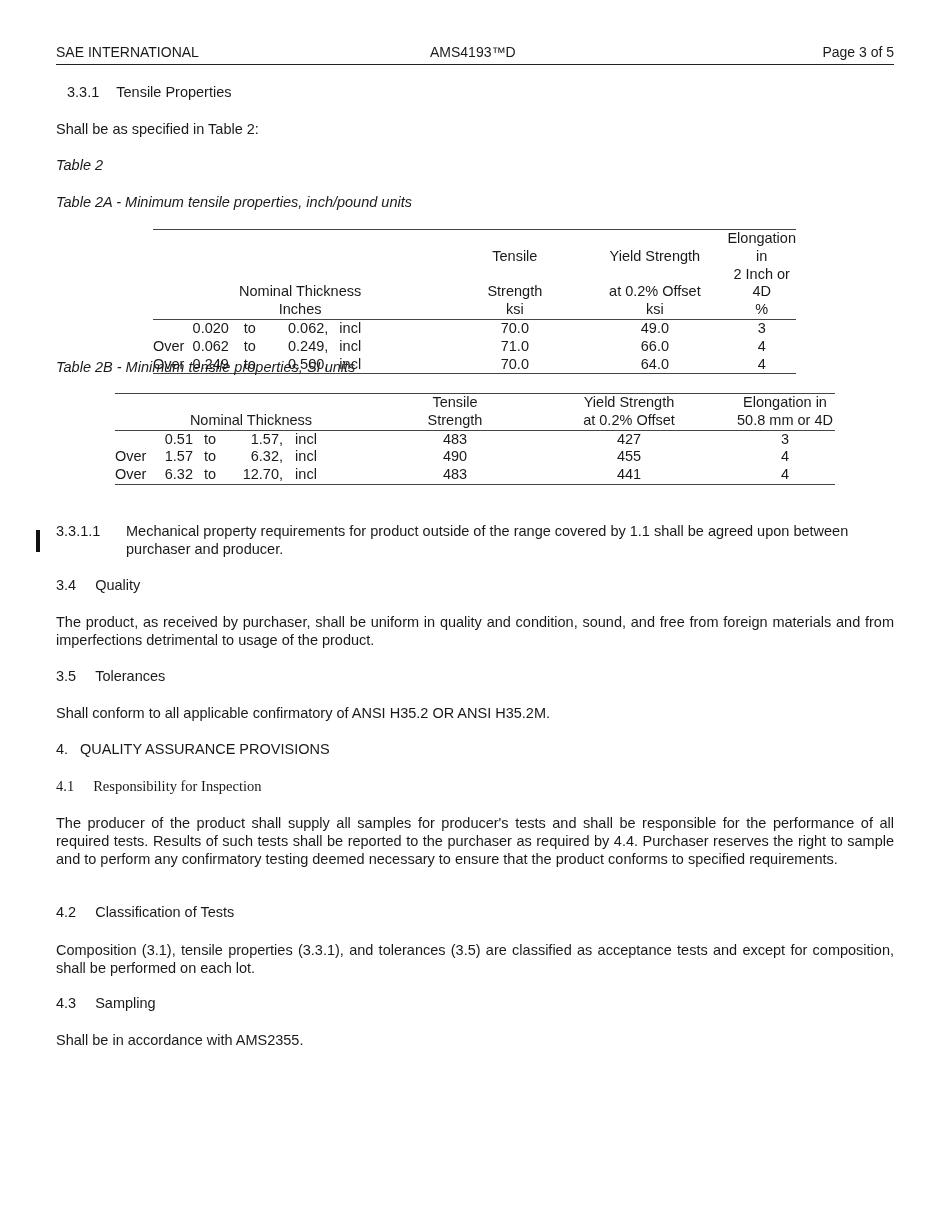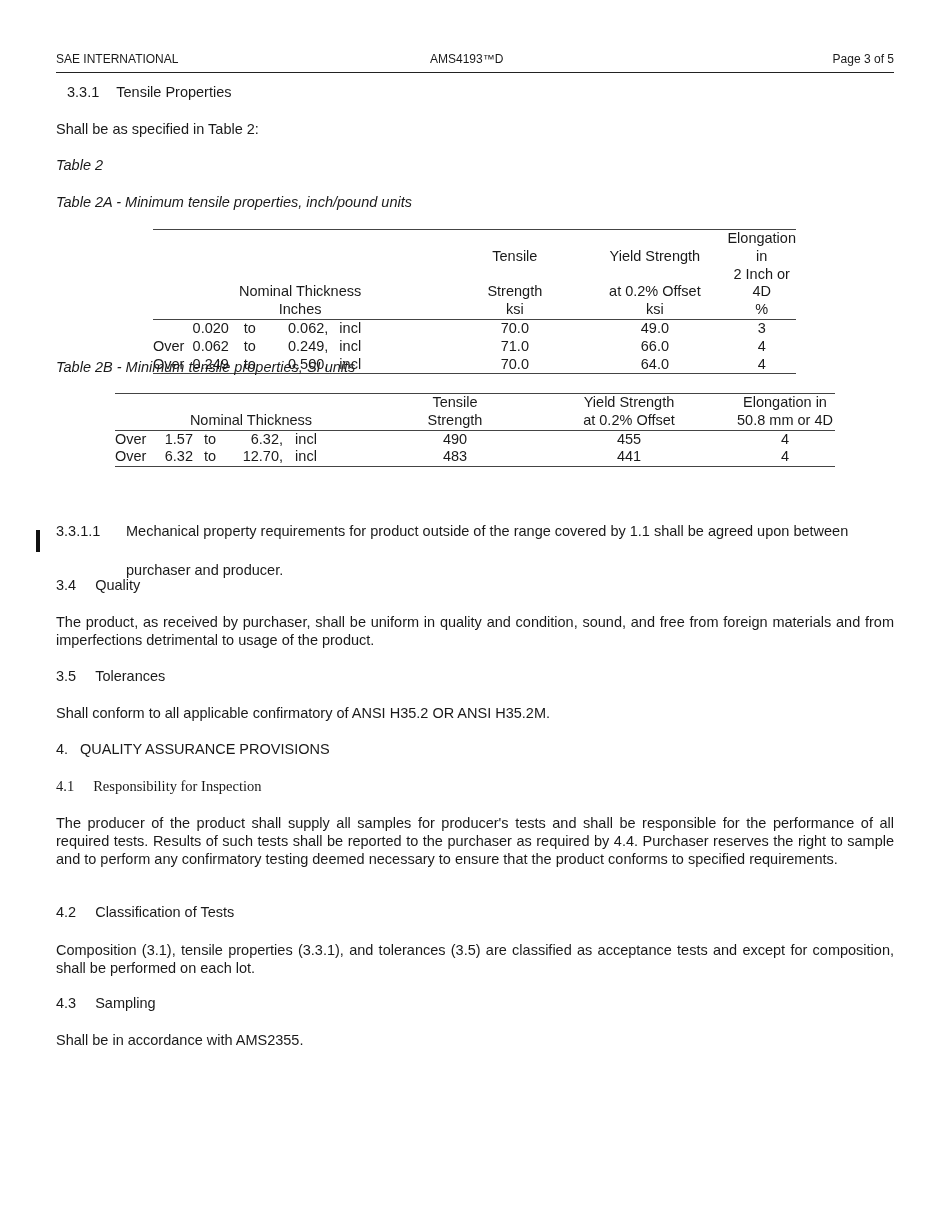--- a/index.html
+++ b/index.html
@@ -5,7 +5,7 @@
   html, body { margin:0; padding:0; background:#ffffff; }
   body { width:950px; height:1230px; position:relative; font-family:"Liberation Sans", sans-serif; color:#1a1a1a; font-size:14.5px; }
   .page { position:absolute; left:56px; top:0; width:838px; }
-  .hdr { position:absolute; top:52px; left:0; width:838px; height:20px; border-bottom:1.3px solid #222; font-size:12px; }
+  .hdr { position:absolute; top:44px; left:0; width:838px; height:20px; border-bottom:1.3px solid #222; font-size:14px; }
   .hdr span { position:absolute; top:0; }
   .hdr .l { left:0; }
   .hdr .c { left:362px;margin-left:12px; }

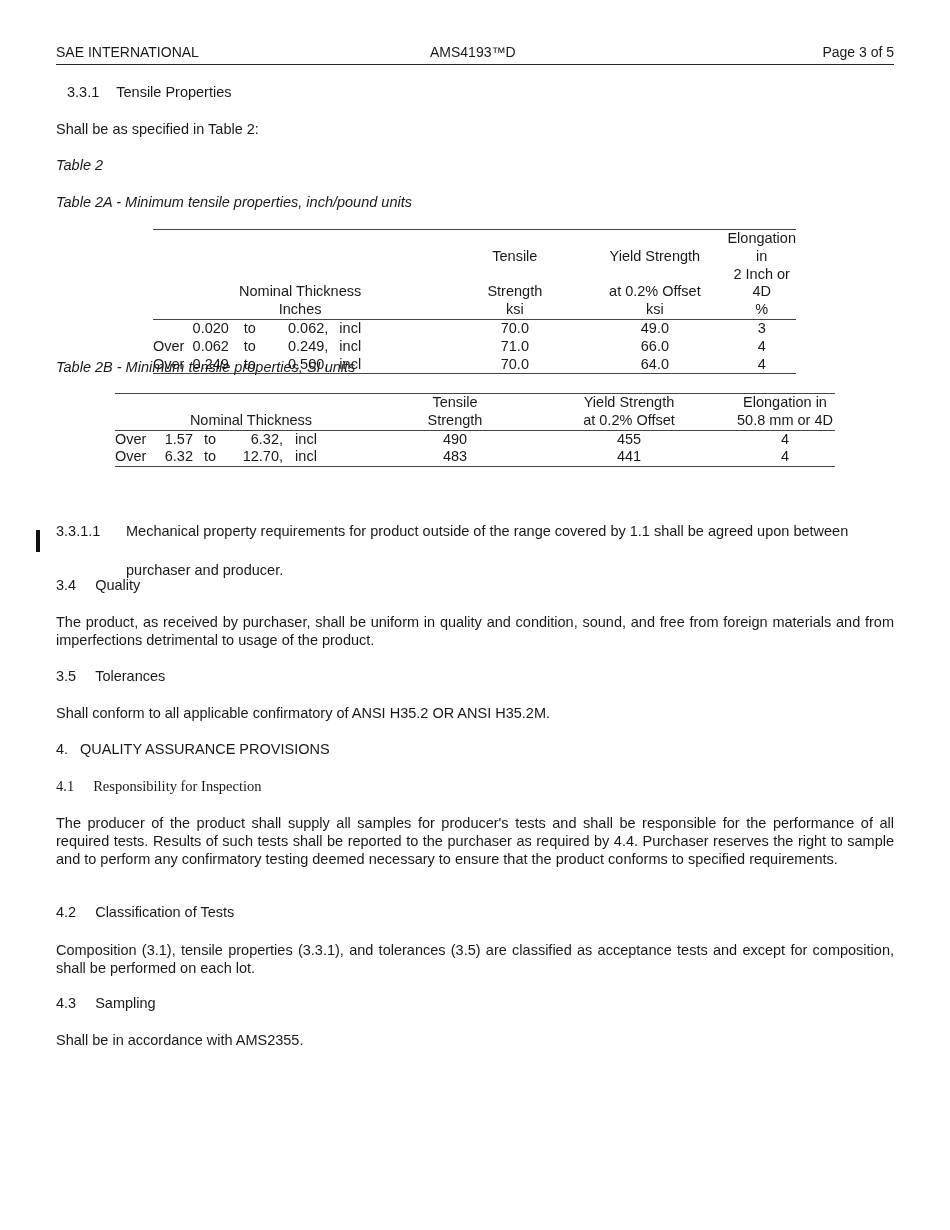--- a/index.html
+++ b/index.html
@@ -141,6 +141,17 @@
     </thead>
     <tbody>
       <tr>
+        <td></td>
+        <td class="rt">0.51</td>
+        <td class="ctr">to</td>
+        <td class="rt">1.57,</td>
+        <td class="ctr">incl</td>
+        <td></td>
+        <td class="ctr">483</td>
+        <td class="ctr">427</td>
+        <td class="ctr">3</td>
+      </tr>
+      <tr>
         <td>Over</td>
         <td class="rt">1.57</td>
         <td class="ctr">to</td>

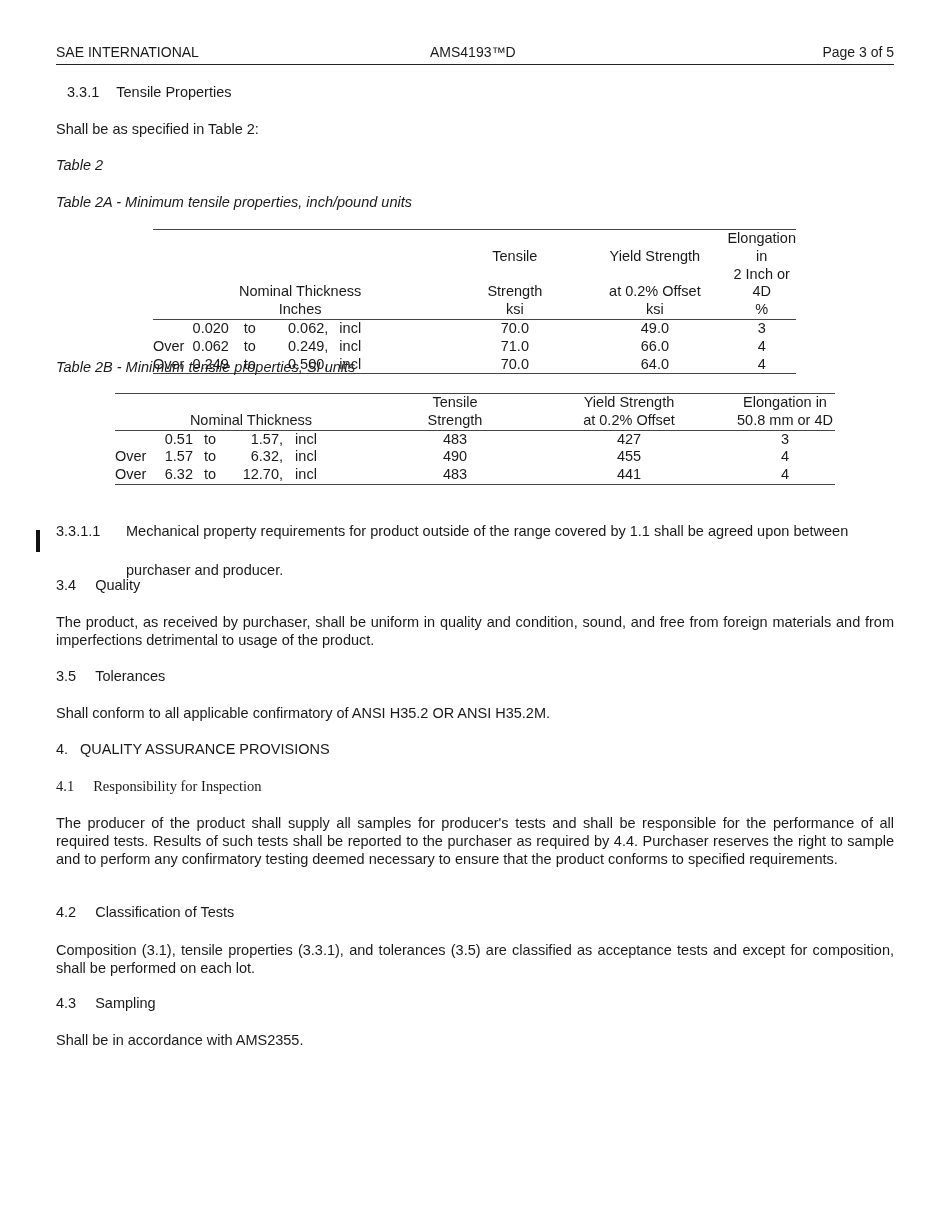--- a/index.html
+++ b/index.html
@@ -180,7 +180,7 @@
 
   <div class="abs" style="top:523px;left:0;">3.3.1.1</div>
   <div class="abs" style="top:523px;left:70px;">Mechanical property requirements for product outside of the range covered by 1.1 shall be agreed upon between</div>
-  <div class="abs" style="top:562px;left:70px;text-align:right;">purchaser and producer.</div>
+  <div class="abs" style="top:541px;left:70px;text-align:right;">purchaser and producer.</div>
 
   <div class="abs" style="top:577px;left:0;">
     <span>3.4</span><span style="display:inline-block;width:19px;"></span><span>Quality</span>

